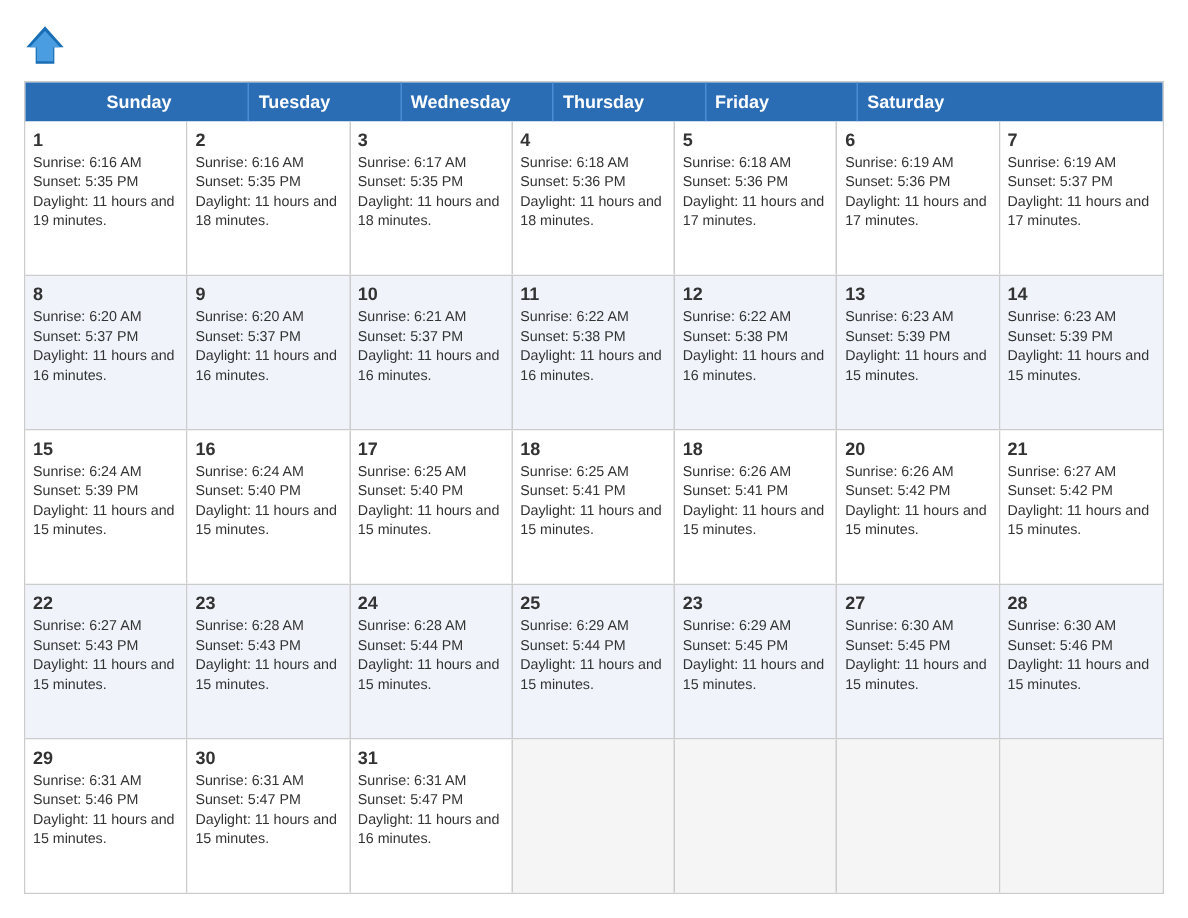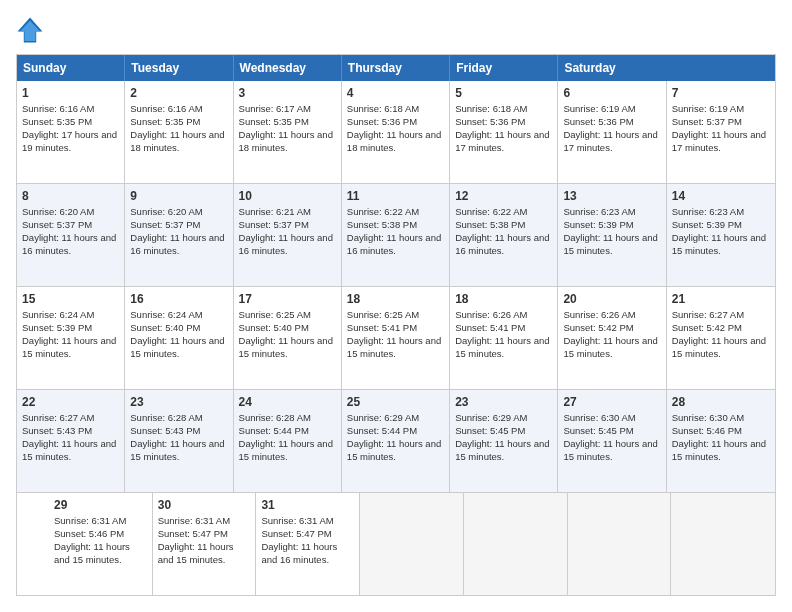--- a/index.html
+++ b/index.html
@@ -63,6 +63,7 @@
       display: grid;
       grid-template-columns: repeat(7, 1fr);
       background: #2a6db5;
+      padding-left: 48px;
     }
     .cal-header-cell {
       color: #fff;

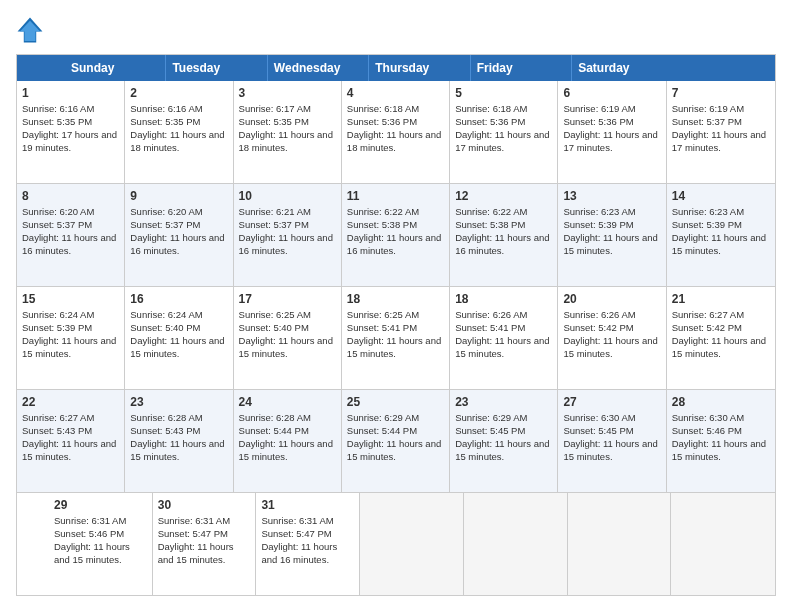--- a/index.html
+++ b/index.html
@@ -138,7 +138,7 @@
       </div>
     <div class="cal-body">
     <div class="cal-row">
-          <div class="cal-cell"><span class="day-num">1</span><span>Sunrise: 6:16 AM</span><br><span>Sunset: 5:35 PM</span><br><span>Daylight: 17 hours and 19 minutes.</span></div>
+          <div class="cal-cell"><span class="day-num">1</span><span>Sunrise: 6:16 AM</span><br><span>Sunset: 5:35 PM</span><br><span>Daylight: 11 hours and 19 minutes.</span></div>
           <div class="cal-cell"><span class="day-num">2</span><span>Sunrise: 6:16 AM</span><br><span>Sunset: 5:35 PM</span><br><span>Daylight: 11 hours and 18 minutes.</span></div>
           <div class="cal-cell"><span class="day-num">3</span><span>Sunrise: 6:17 AM</span><br><span>Sunset: 5:35 PM</span><br><span>Daylight: 11 hours and 18 minutes.</span></div>
           <div class="cal-cell"><span class="day-num">4</span><span>Sunrise: 6:18 AM</span><br><span>Sunset: 5:36 PM</span><br><span>Daylight: 11 hours and 18 minutes.</span></div>

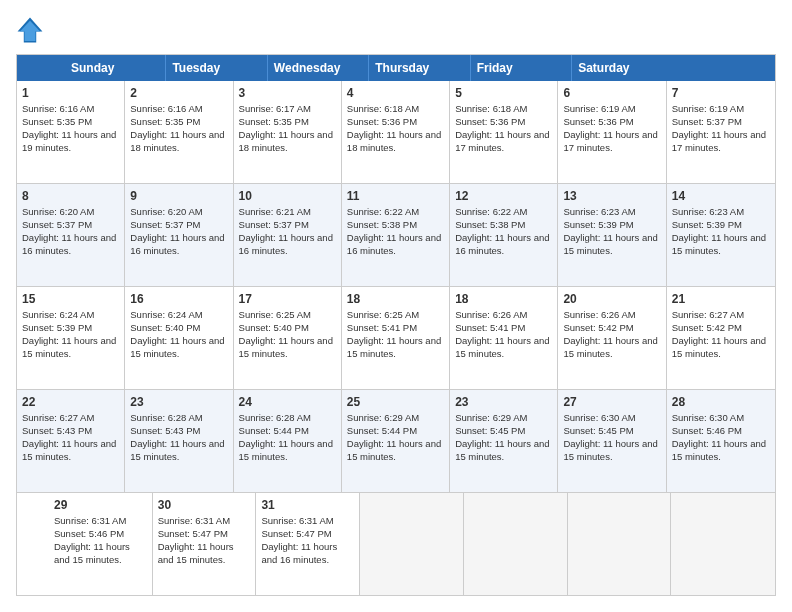--- a/index.html
+++ b/index.html
@@ -85,7 +85,7 @@
       flex: 1;
       border-bottom: 1px solid #ccc;
     }
-    .cal-row:last-child { border-bottom: none; margin-left: 32px; }
+    .cal-row:last-child { border-bottom: none; }
     .cal-cell {
       border-right: 1px solid #ccc;
       padding: 4px 5px;

